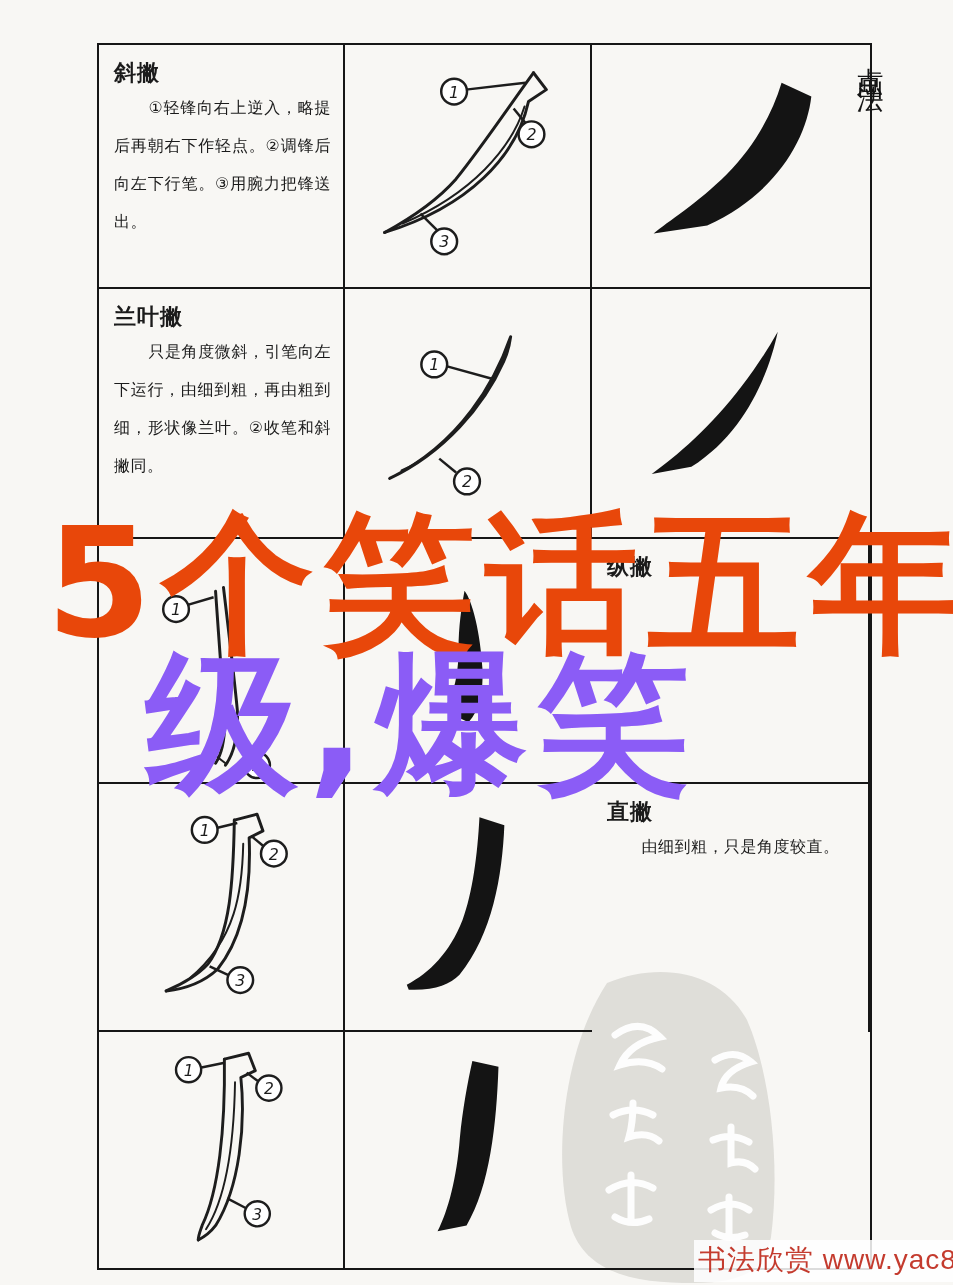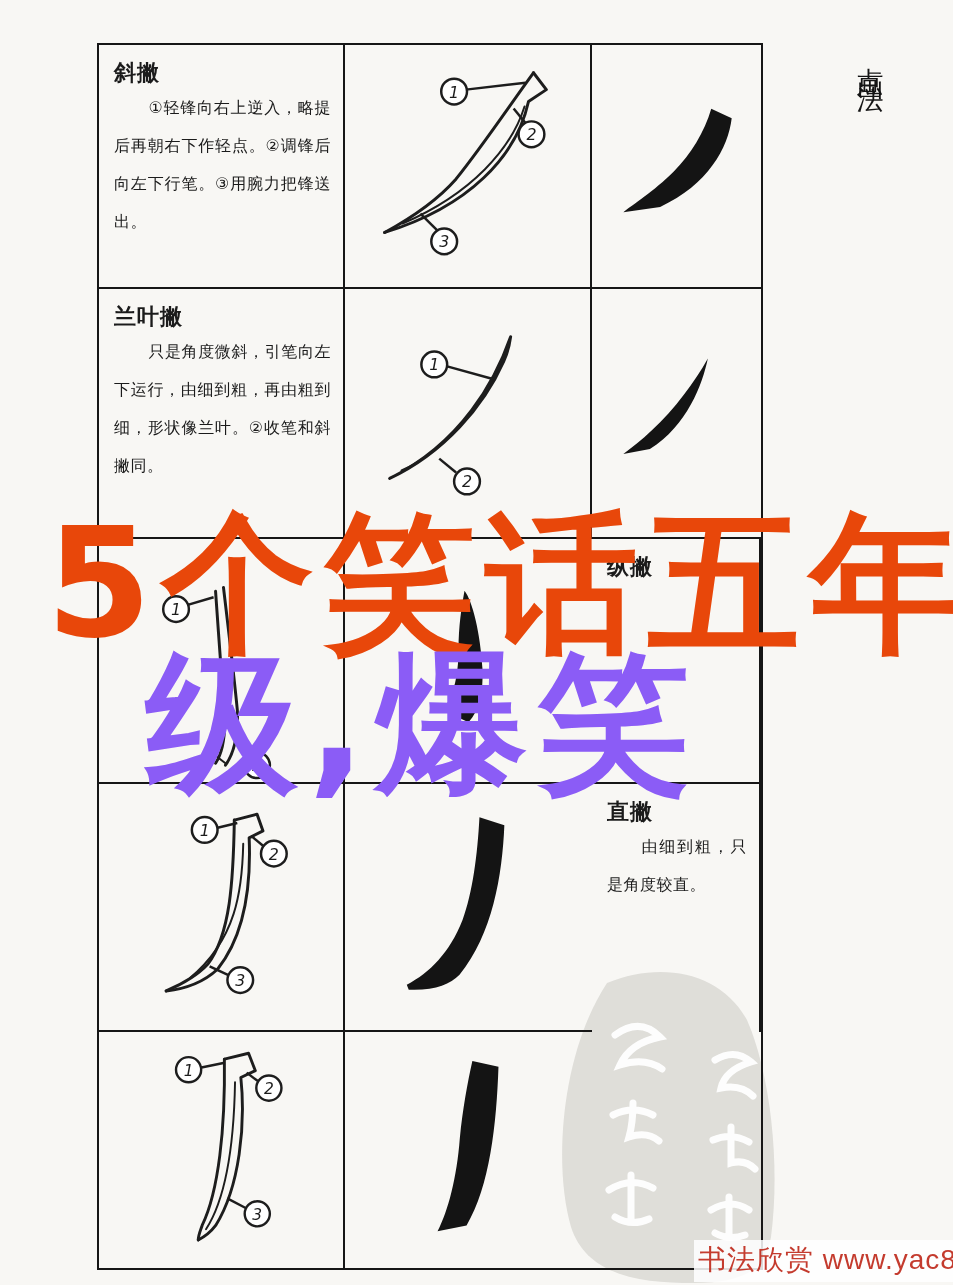--- a/index.html
+++ b/index.html
@@ -10,7 +10,7 @@
   }
   
   .sheet-table {
-    position:absolute; left:97px; top:43px; width:666px; height:1227px;
+    position:absolute; left:97px; top:43px; width:775px; height:1227px;
     border:2.5px solid #161616; background:transparent;
     display:grid; grid-template-columns:246px 247px 1fr;
     grid-template-rows:244px 250px 245px 248px 1fr;

